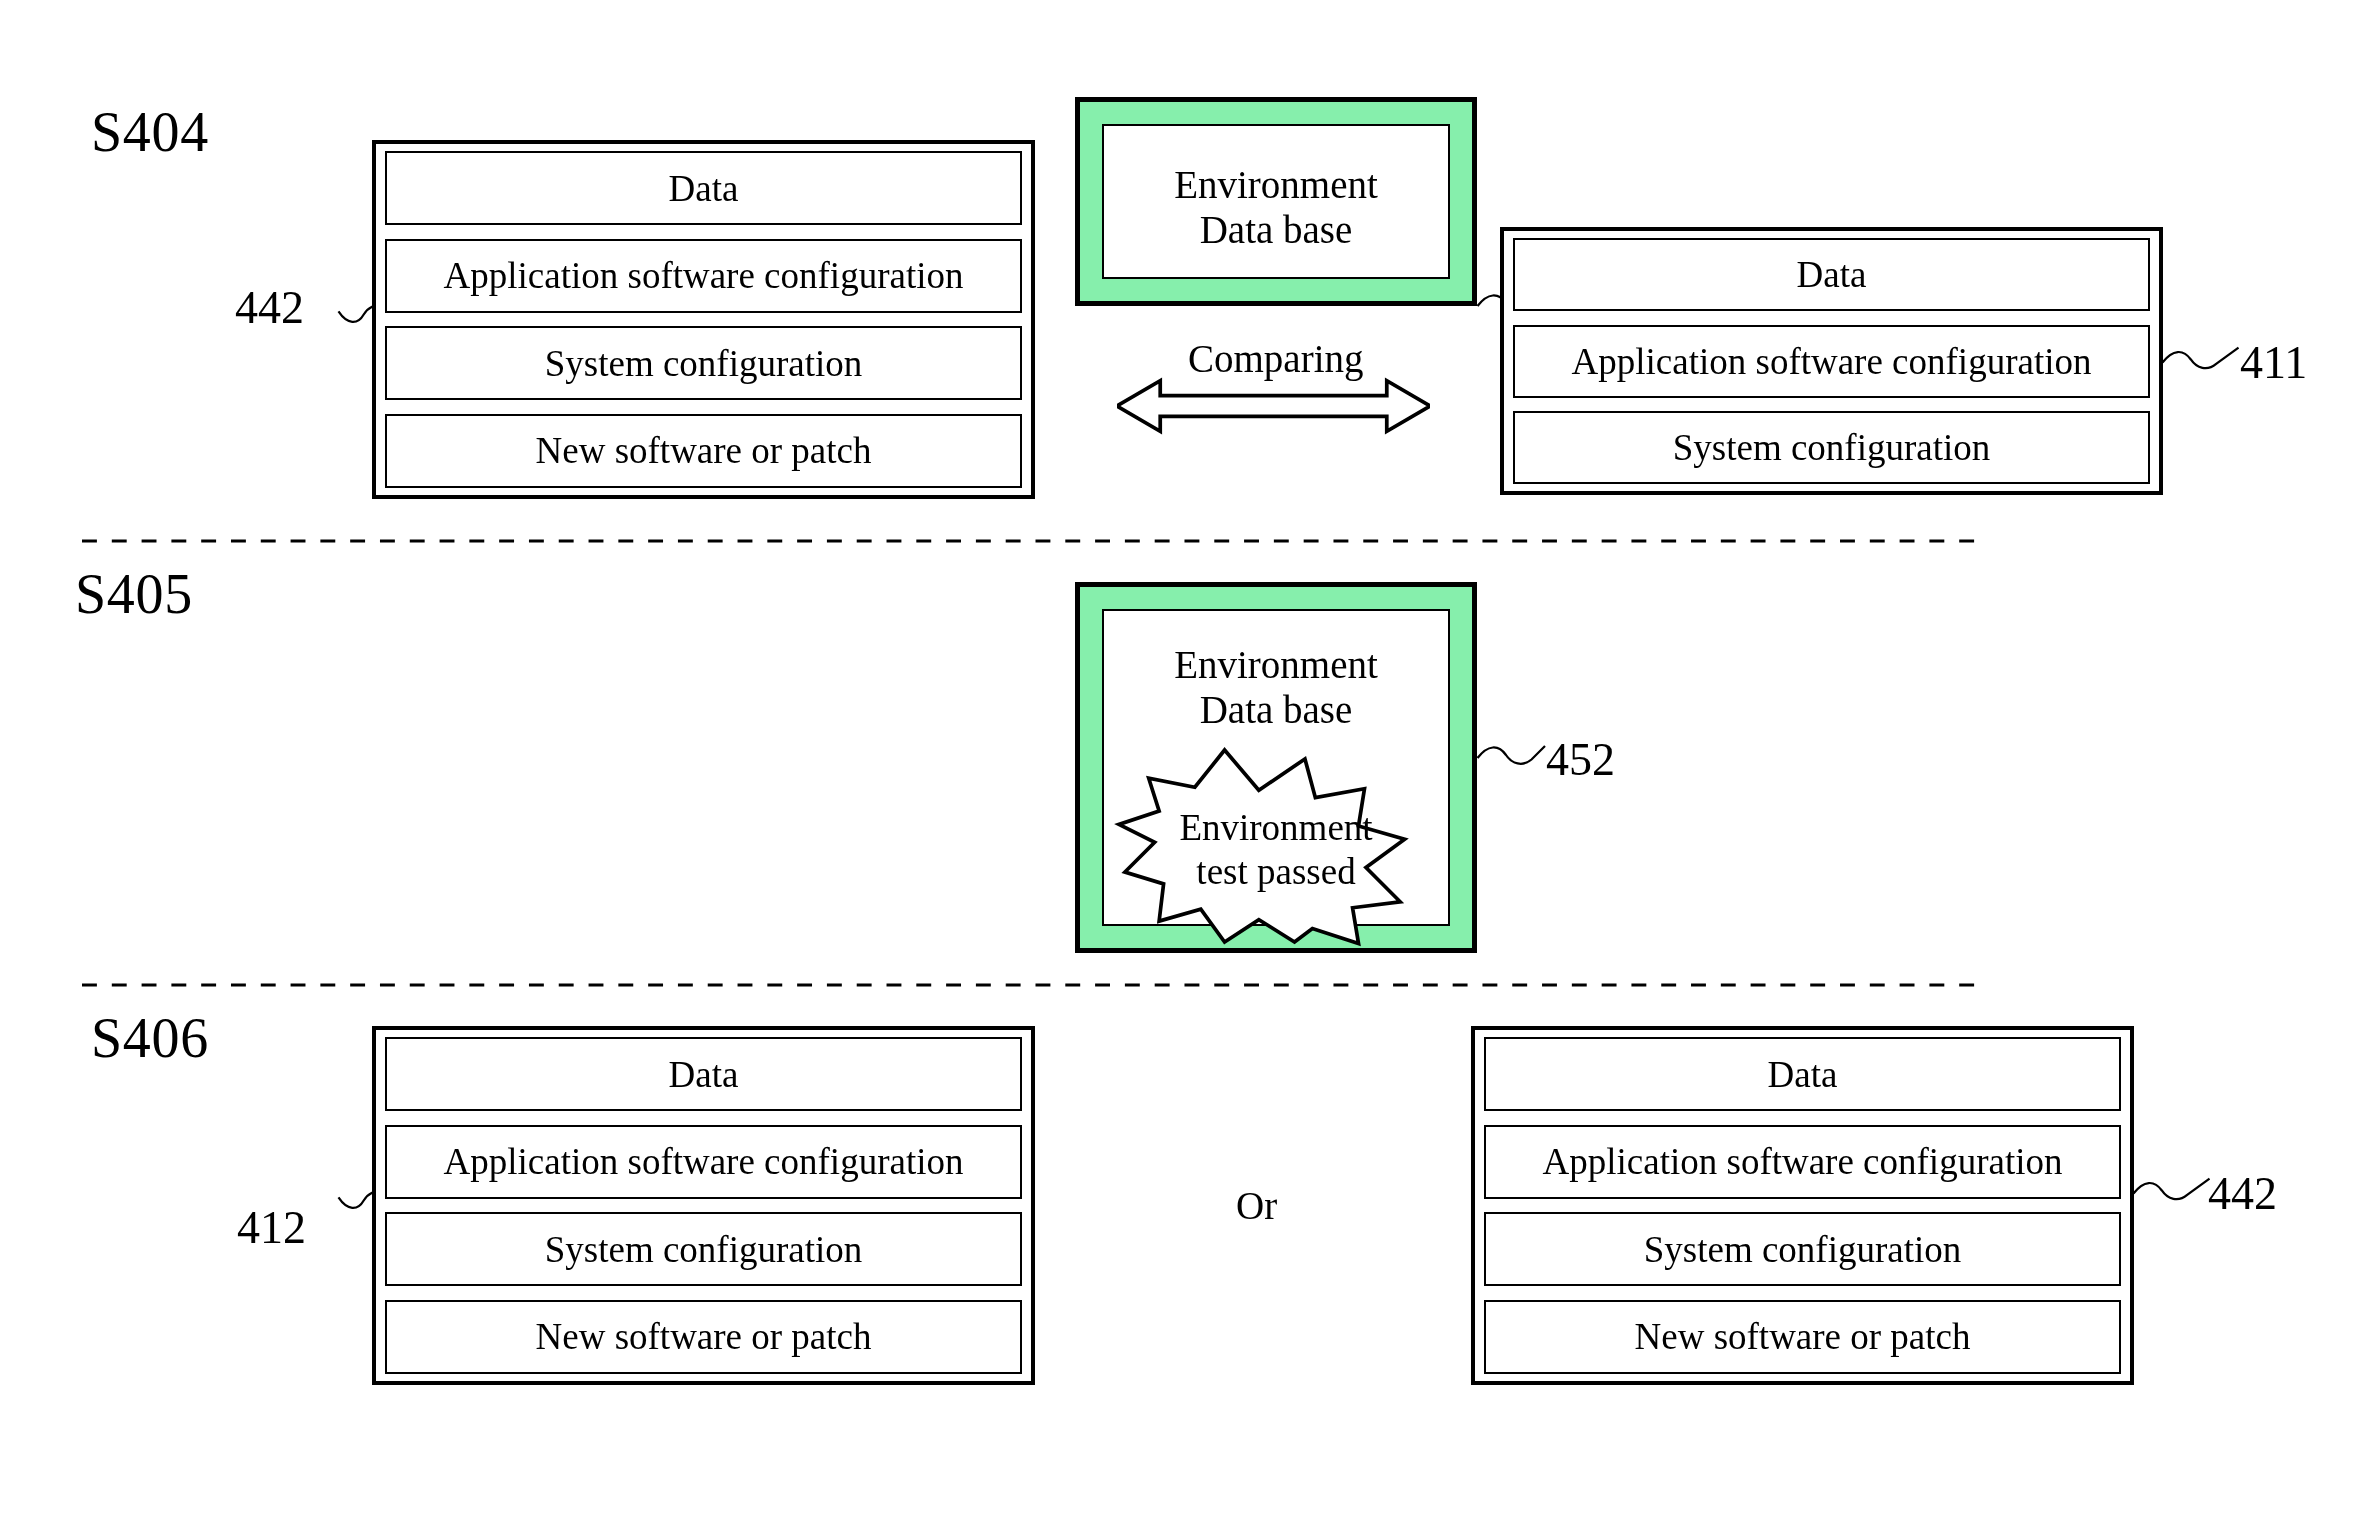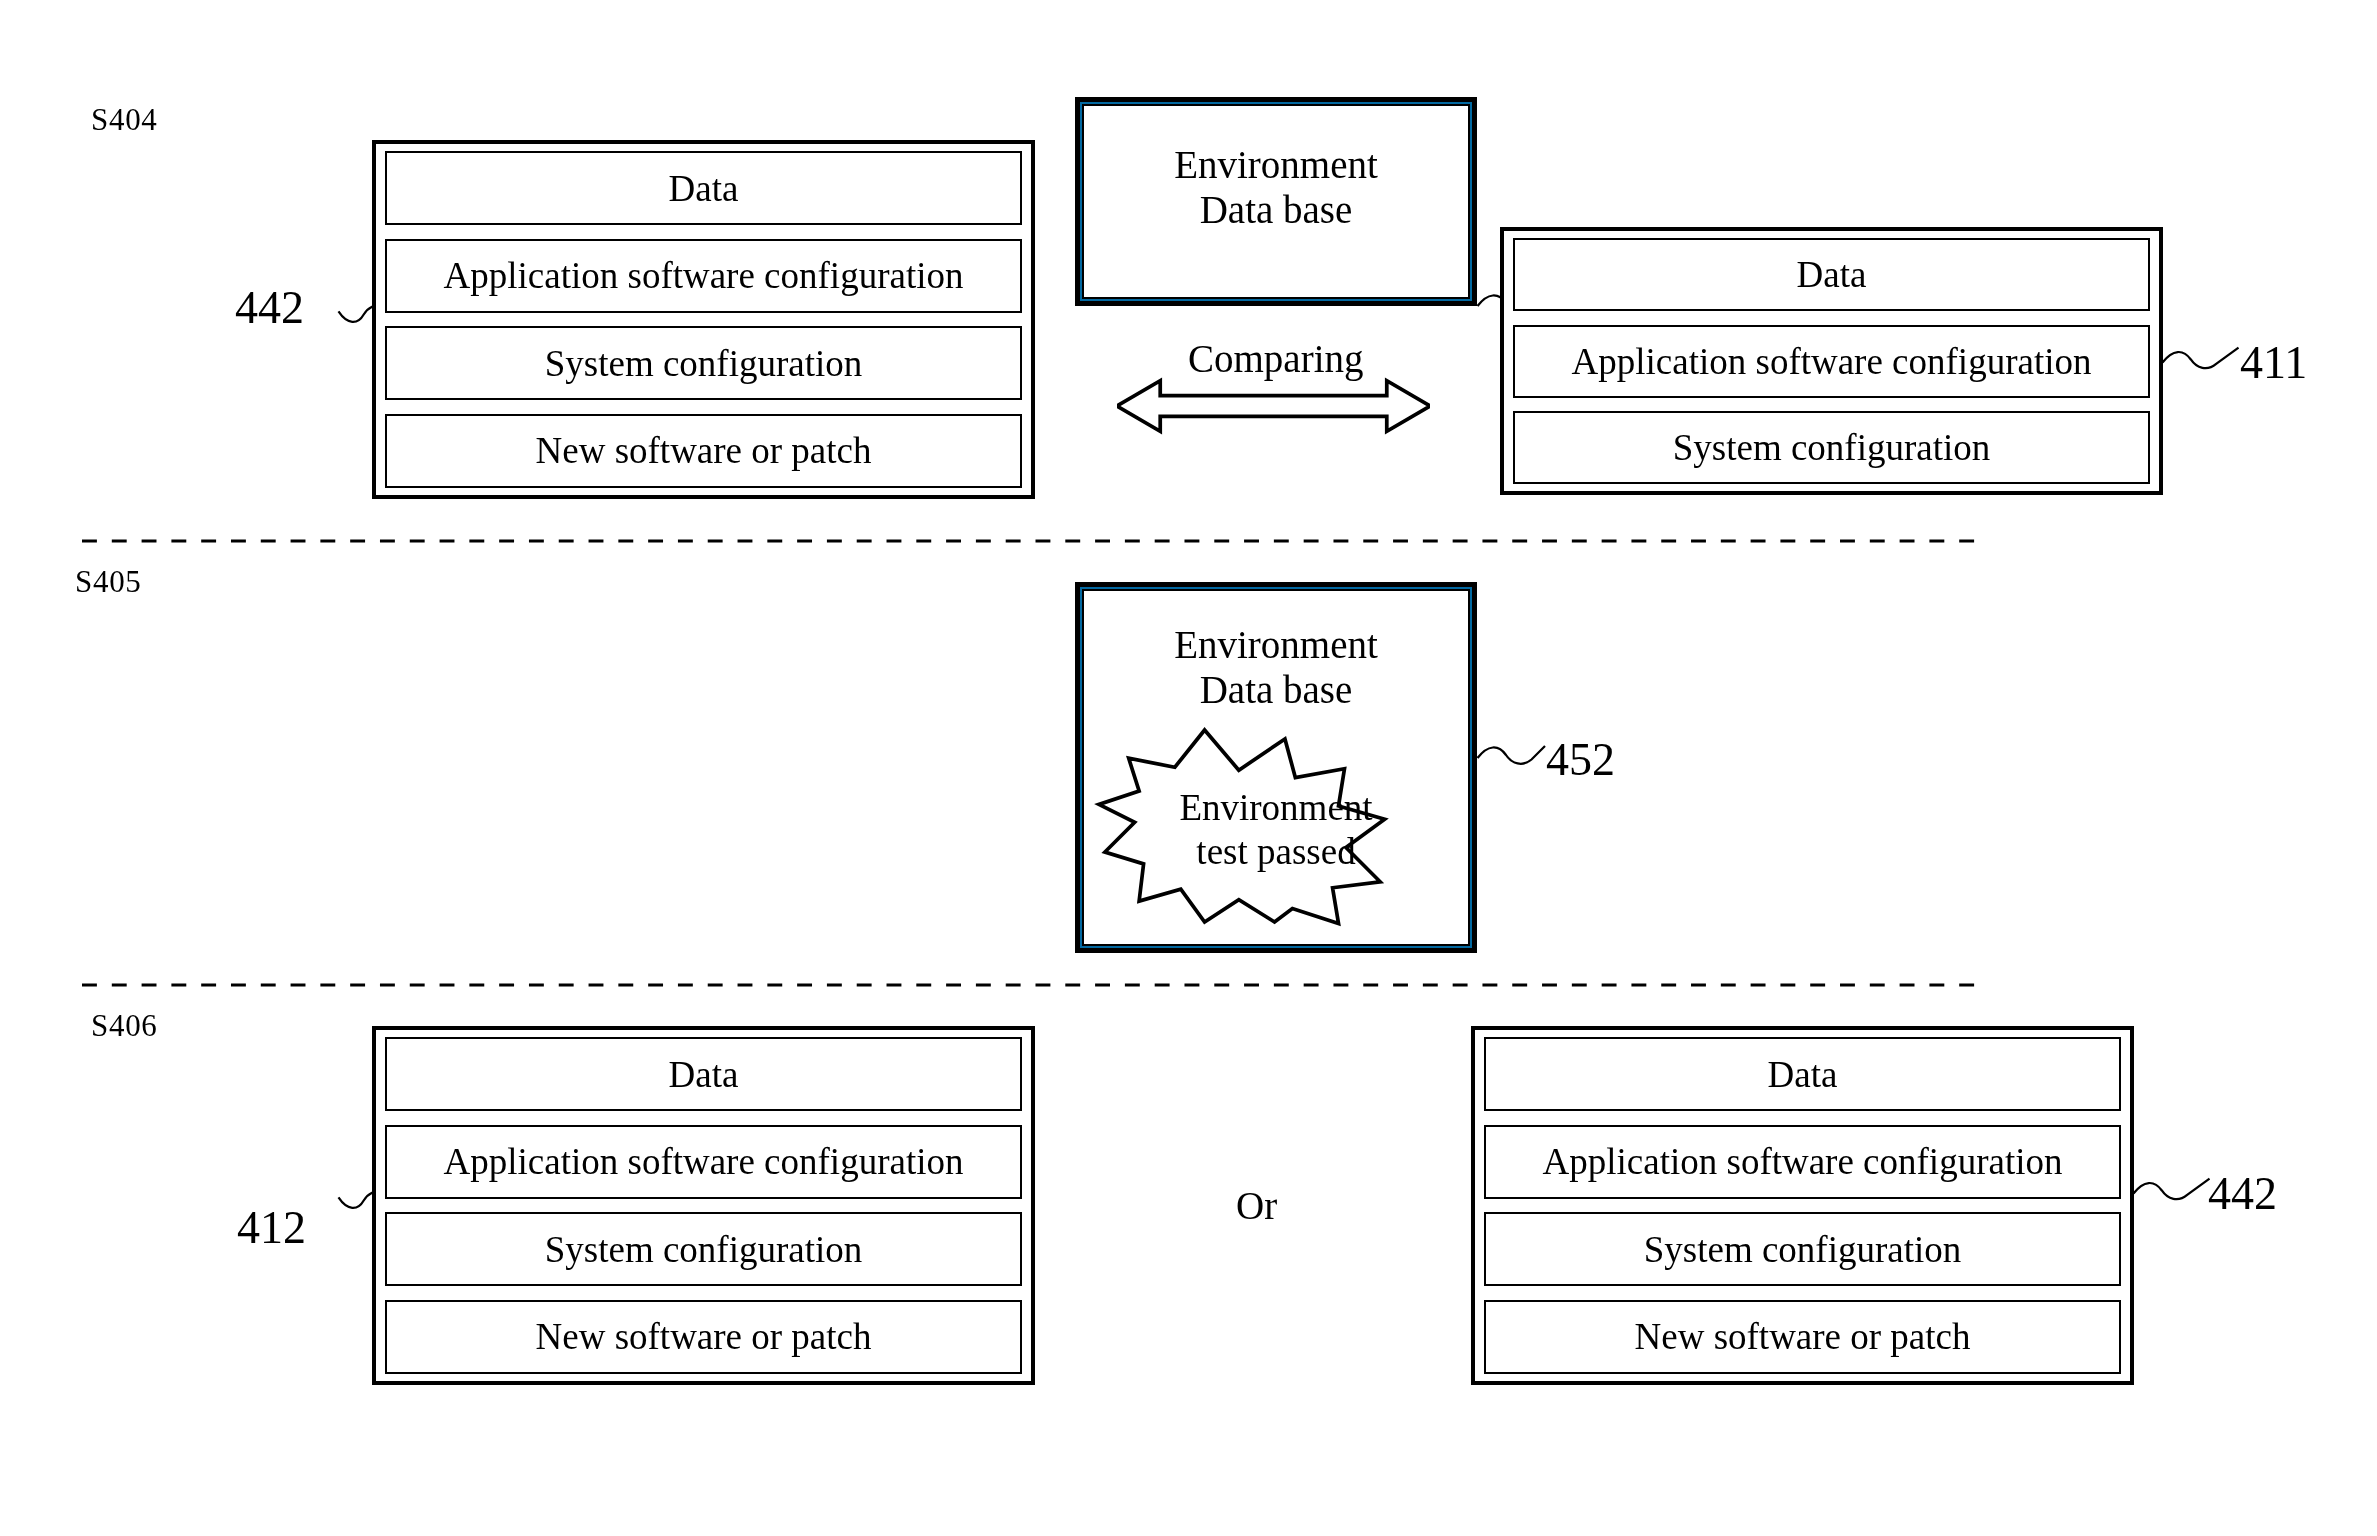--- a/index.html
+++ b/index.html
@@ -14,7 +14,7 @@
   
   .step-label{
     position:absolute;
-    font-size:31px;
+    font-size:56px;
     line-height:1;
     letter-spacing:0.7px;
     white-space:nowrap;

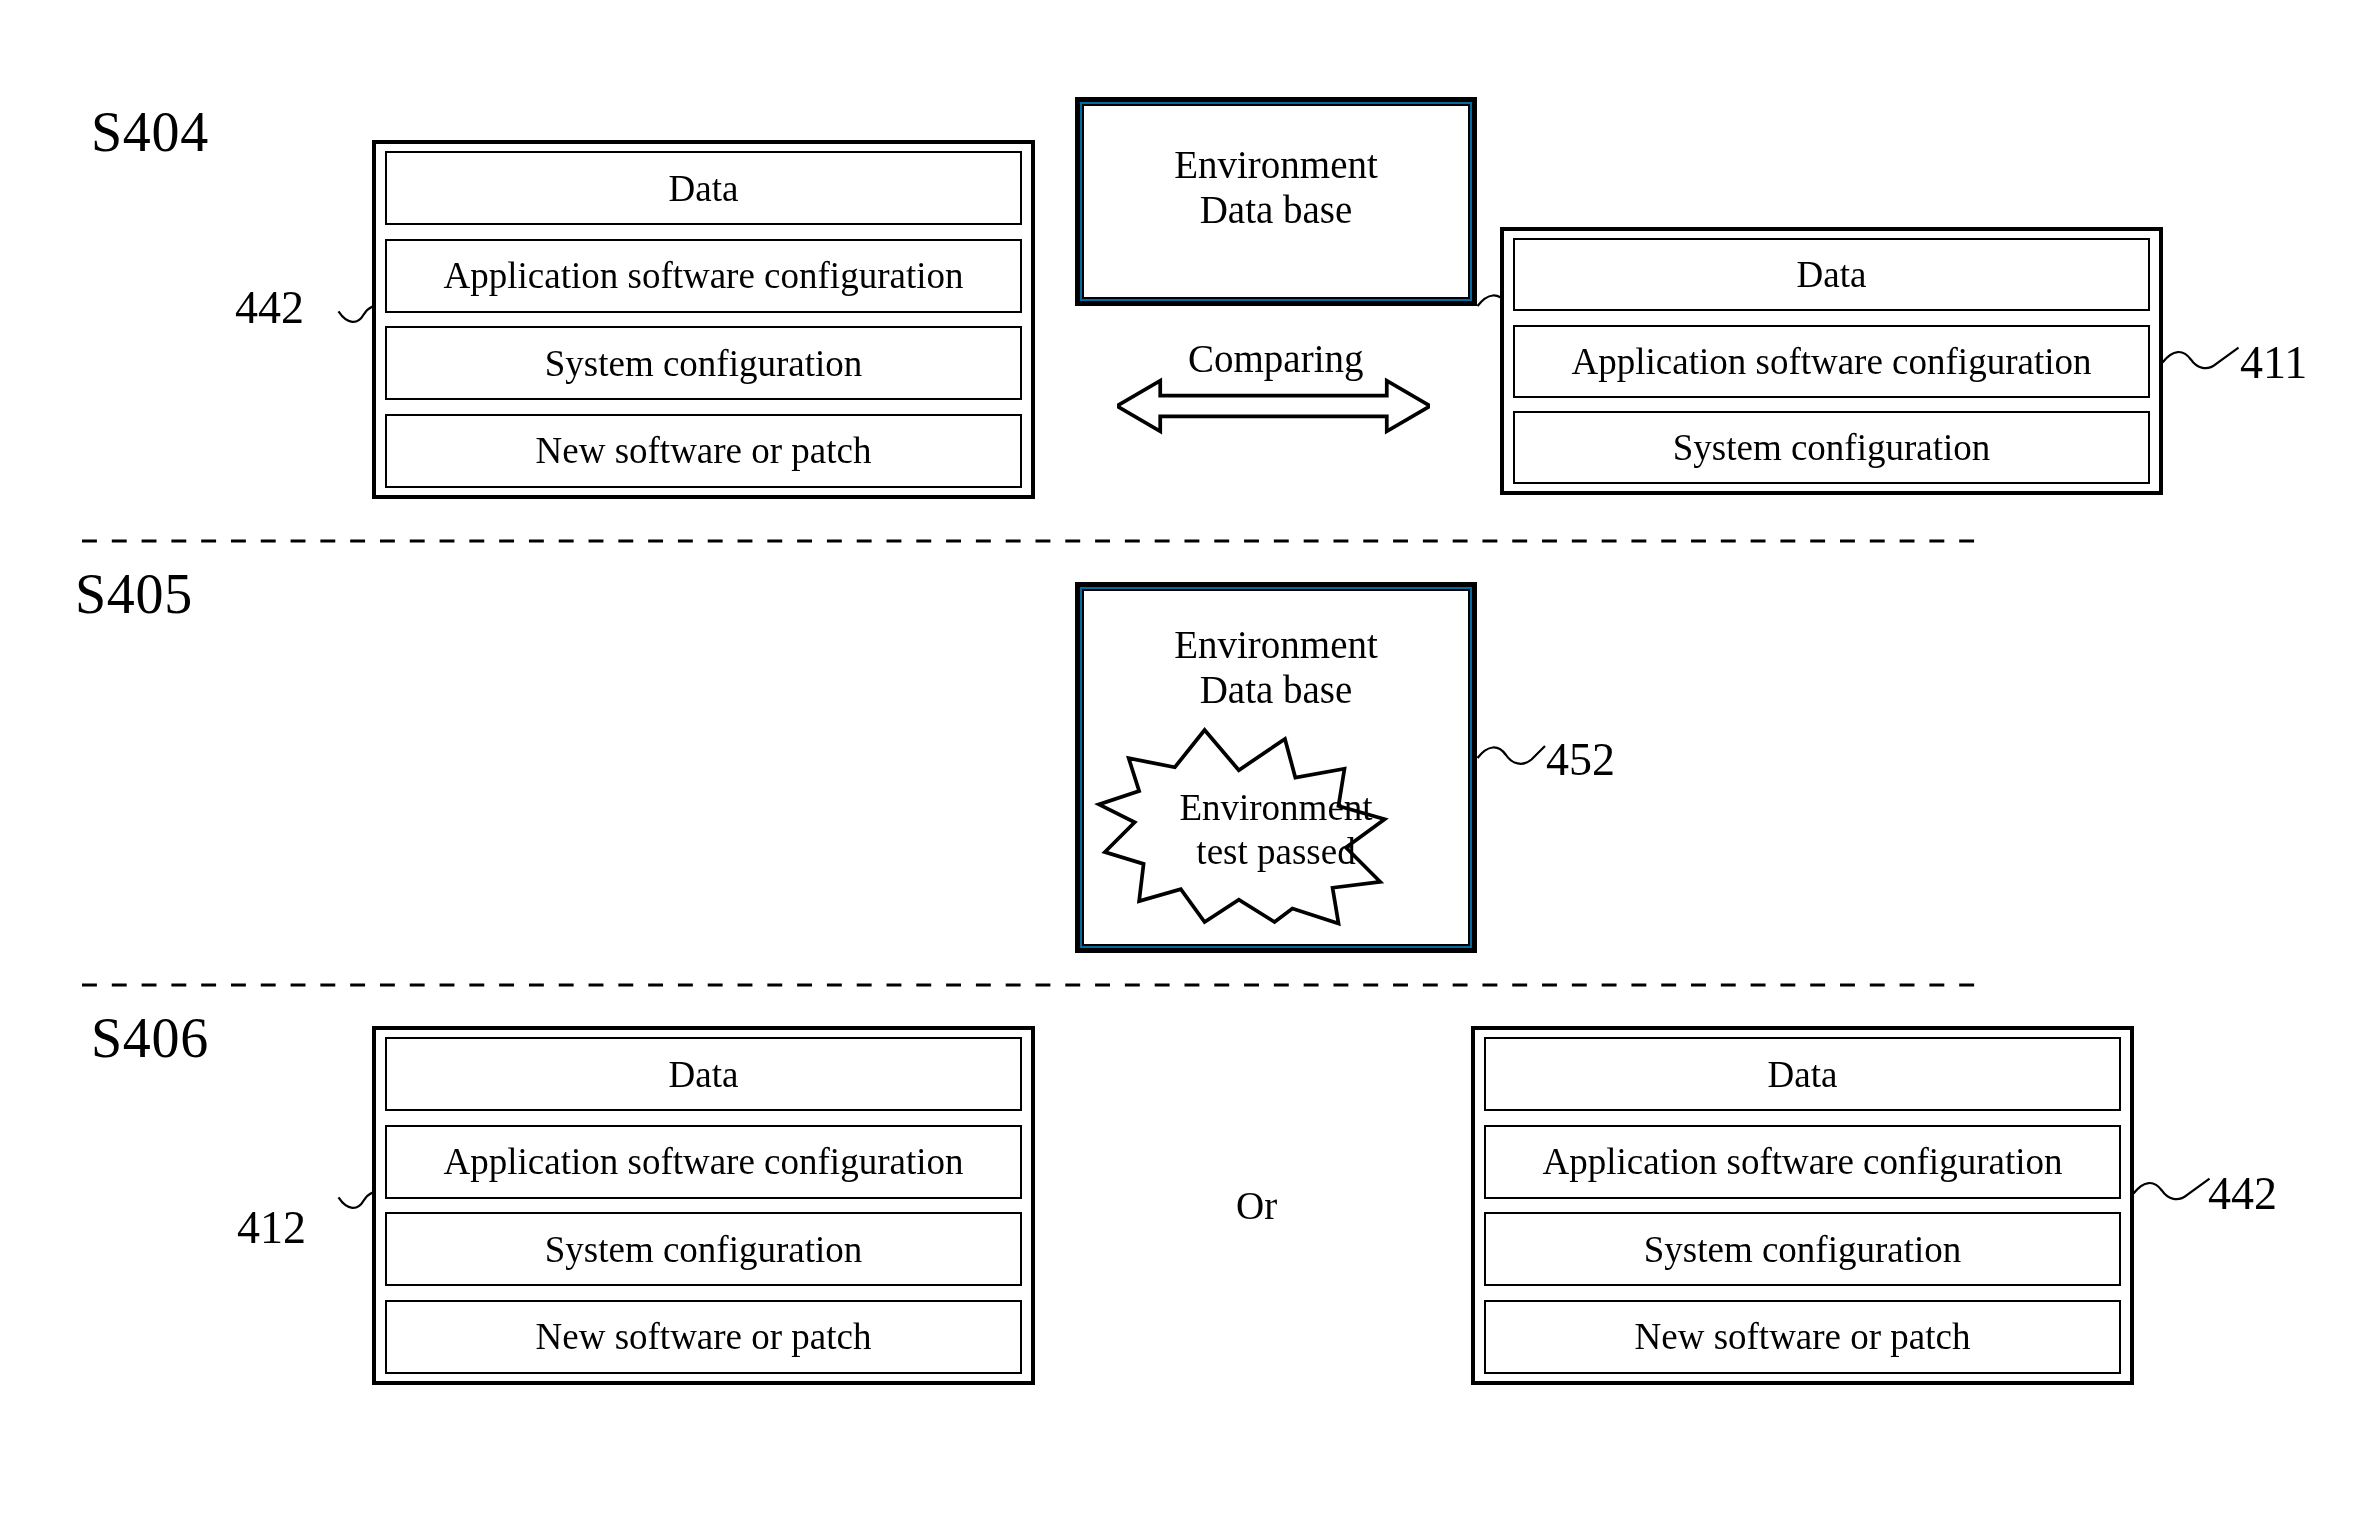--- a/index.html
+++ b/index.html
@@ -57,9 +57,9 @@
   .envbox{
     position:absolute;
     border:5.2px solid #000;
-    background:#0369a1;
-    box-sizing:border-box;
-    padding:2px;
+    background:#86efac;
+    box-sizing:border-box;
+    padding:22px;
   }
   .envbox > .inner{
     border:2.2px solid #000;

